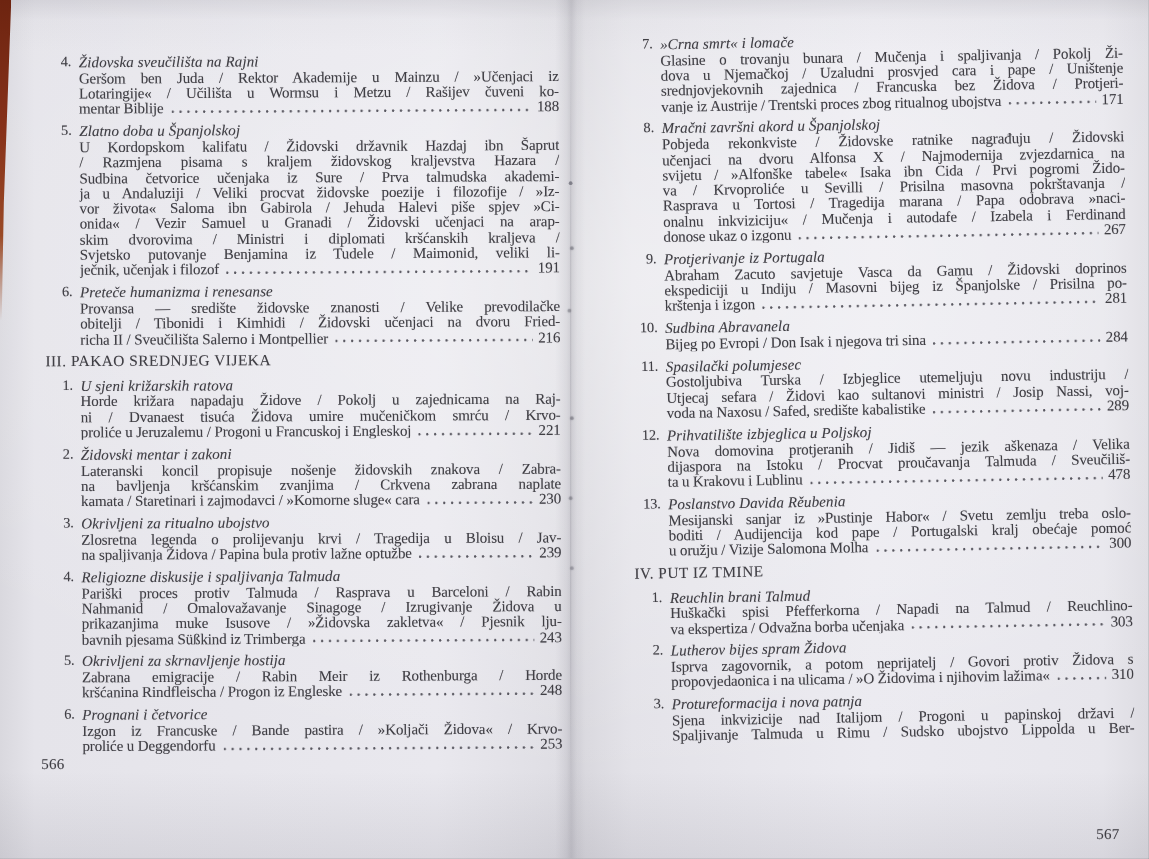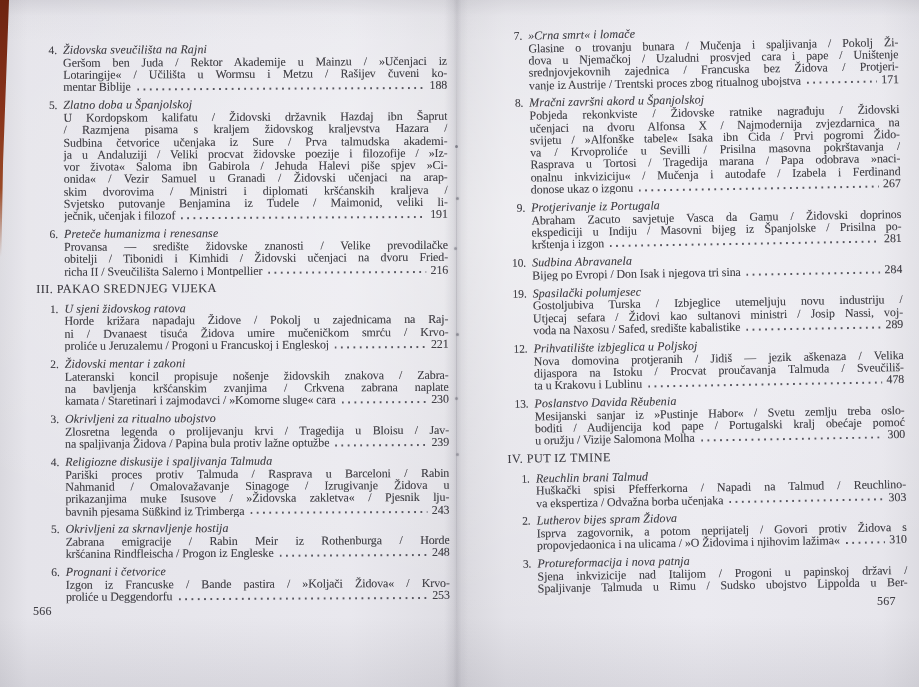--- a/index.html
+++ b/index.html
@@ -296,7 +296,7 @@
         </div>
         <div class="entry">
           <div class="entry-head">
-            <span class="entry-num">19.</span>
+            <span class="entry-num">11.</span>
             <span class="entry-title">Spasilački polumjesec</span>
           </div>
           <div class="entry-body">

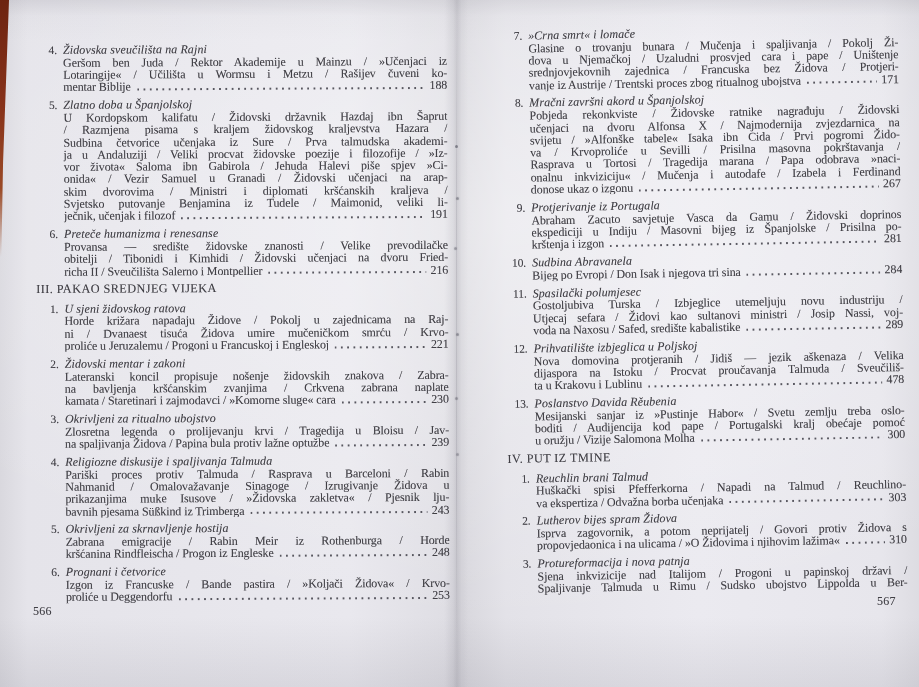--- a/index.html
+++ b/index.html
@@ -140,7 +140,7 @@
         <div class="entry">
           <div class="entry-head">
             <span class="entry-num">1.</span>
-            <span class="entry-title">U sjeni židovskog ratova</span>
+            <span class="entry-title">U sjeni križarskih ratova</span>
           </div>
           <div class="entry-body">
             <div class="line">Horde križara napadaju Židove / Pokolj u zajednicama na Raj-</div>

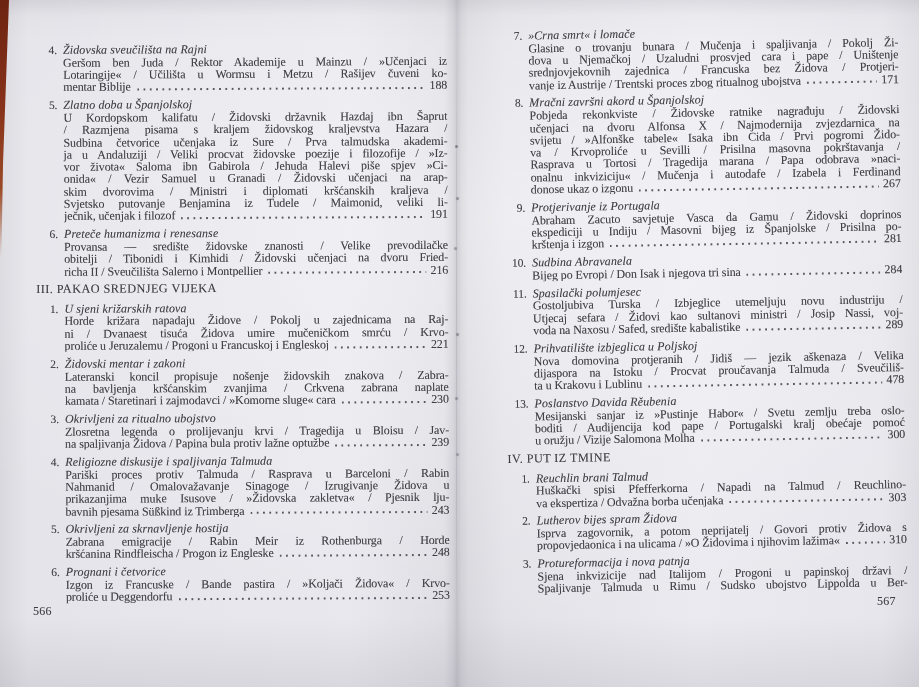--- a/index.html
+++ b/index.html
@@ -75,7 +75,7 @@
 
   .corner-num{position:absolute;font-size:12px;letter-spacing:0.2px;text-shadow:0 0 0.6px rgba(64,63,69,0.35);}
   .corner-num.left{left:33px;top:604px;}
-  .corner-num.right{left:419px;top:594px;text-align:right;}
+  .corner-num.right{left:419px;top:660px;text-align:right;}
 </style>
 </head>
 <body>

